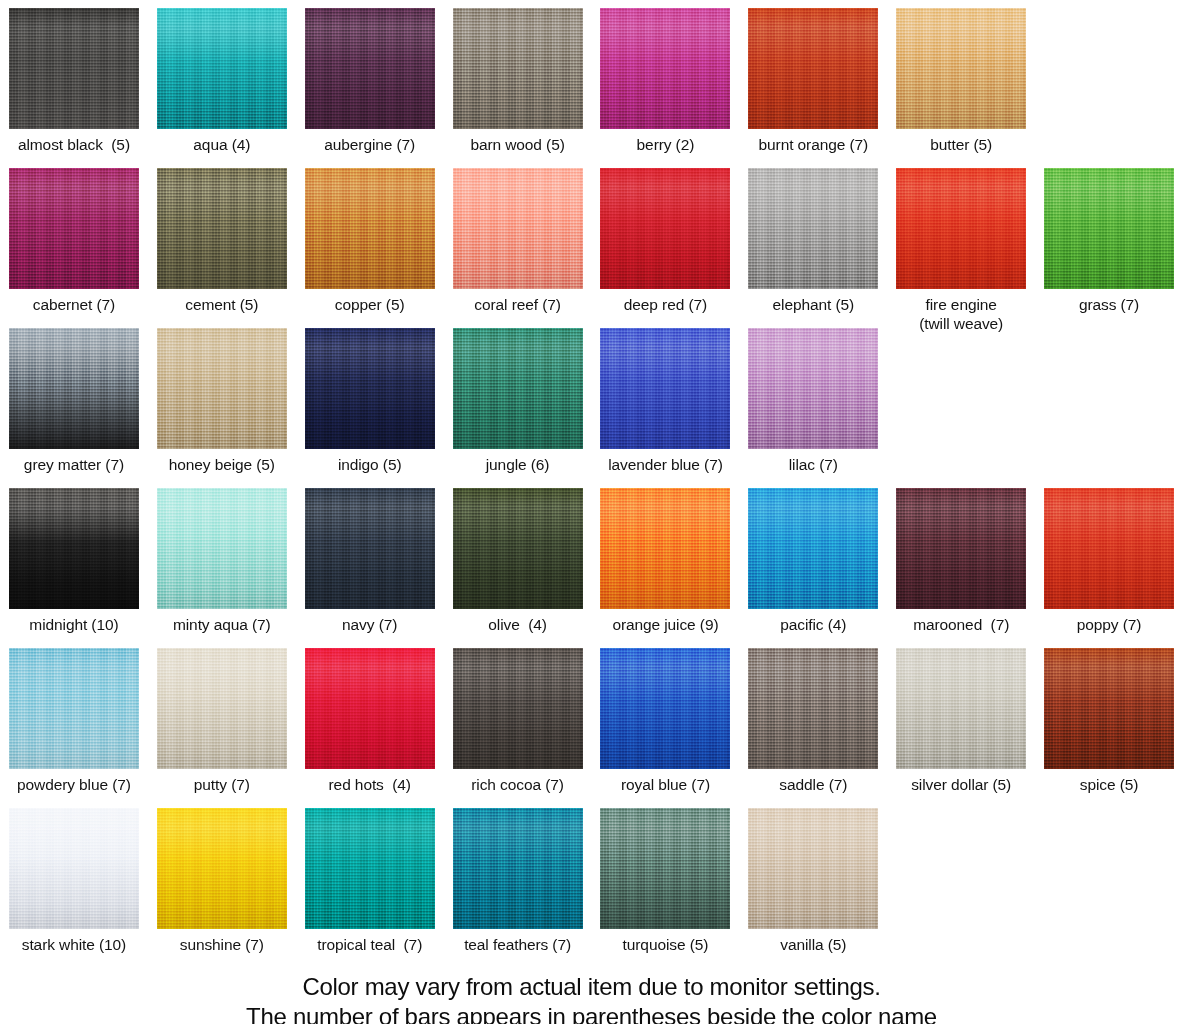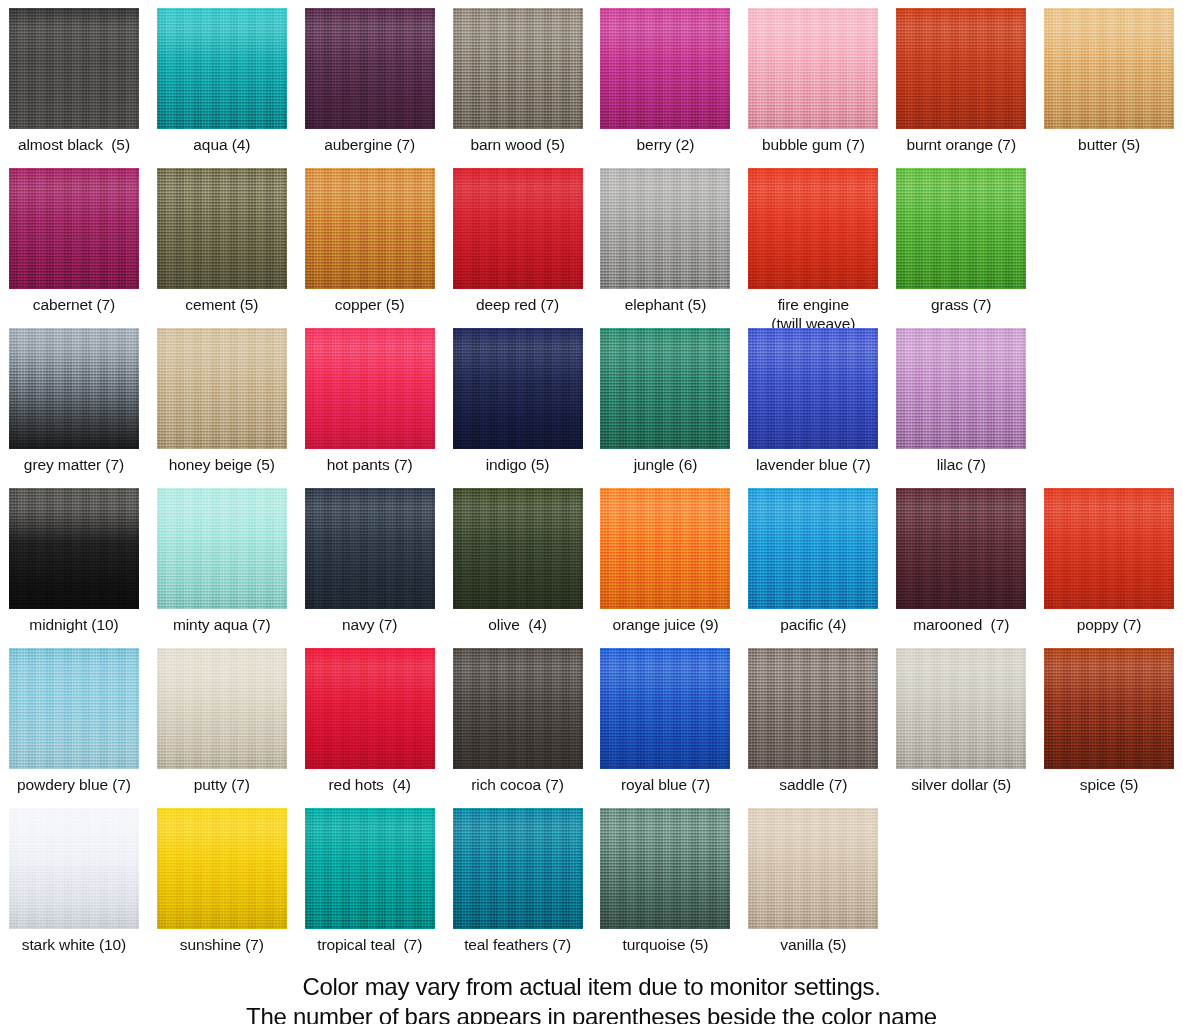--- a/index.html
+++ b/index.html
@@ -153,12 +153,6 @@
         </div>
         <div class="cell">
           <div class="swatch-wrap">
-            <div class="swatch" style="background: linear-gradient(rgb(247, 188, 203) 0%, rgb(244, 174, 190) 45%, rgb(239, 160, 177) 100%);"></div>
-          </div>
-          <div class="label">bubble gum (7)</div>
-        </div>
-        <div class="cell">
-          <div class="swatch-wrap">
             <div class="swatch" style="background: linear-gradient(rgb(205, 68, 32) 0%, rgb(195, 58, 27) 45%, rgb(178, 51, 24) 100%);"></div>
           </div>
           <div class="label">burnt orange (7)</div>

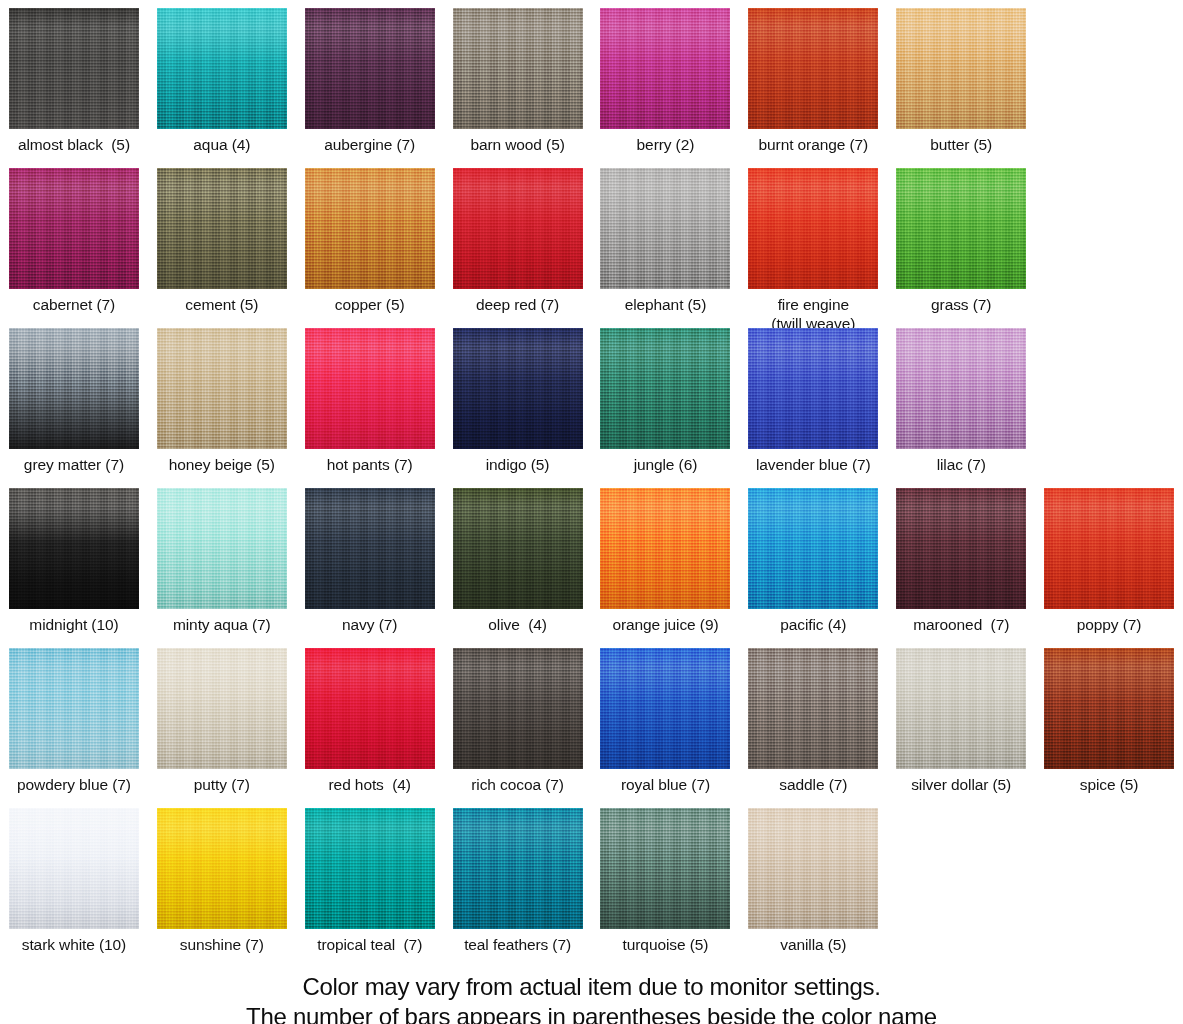--- a/index.html
+++ b/index.html
@@ -185,6 +185,12 @@
         </div>
         <div class="cell">
           <div class="swatch-wrap">
+            <div class="swatch" style="background: linear-gradient(rgb(253, 176, 158) 0%, rgb(251, 161, 141) 45%, rgb(247, 146, 128) 100%);"></div>
+          </div>
+          <div class="label">coral reef (7)</div>
+        </div>
+        <div class="cell">
+          <div class="swatch-wrap">
             <div class="swatch" style="background: linear-gradient(rgb(220, 38, 50) 0%, rgb(208, 27, 40) 45%, rgb(188, 20, 32) 100%);"></div>
           </div>
           <div class="label">deep red (7)</div>

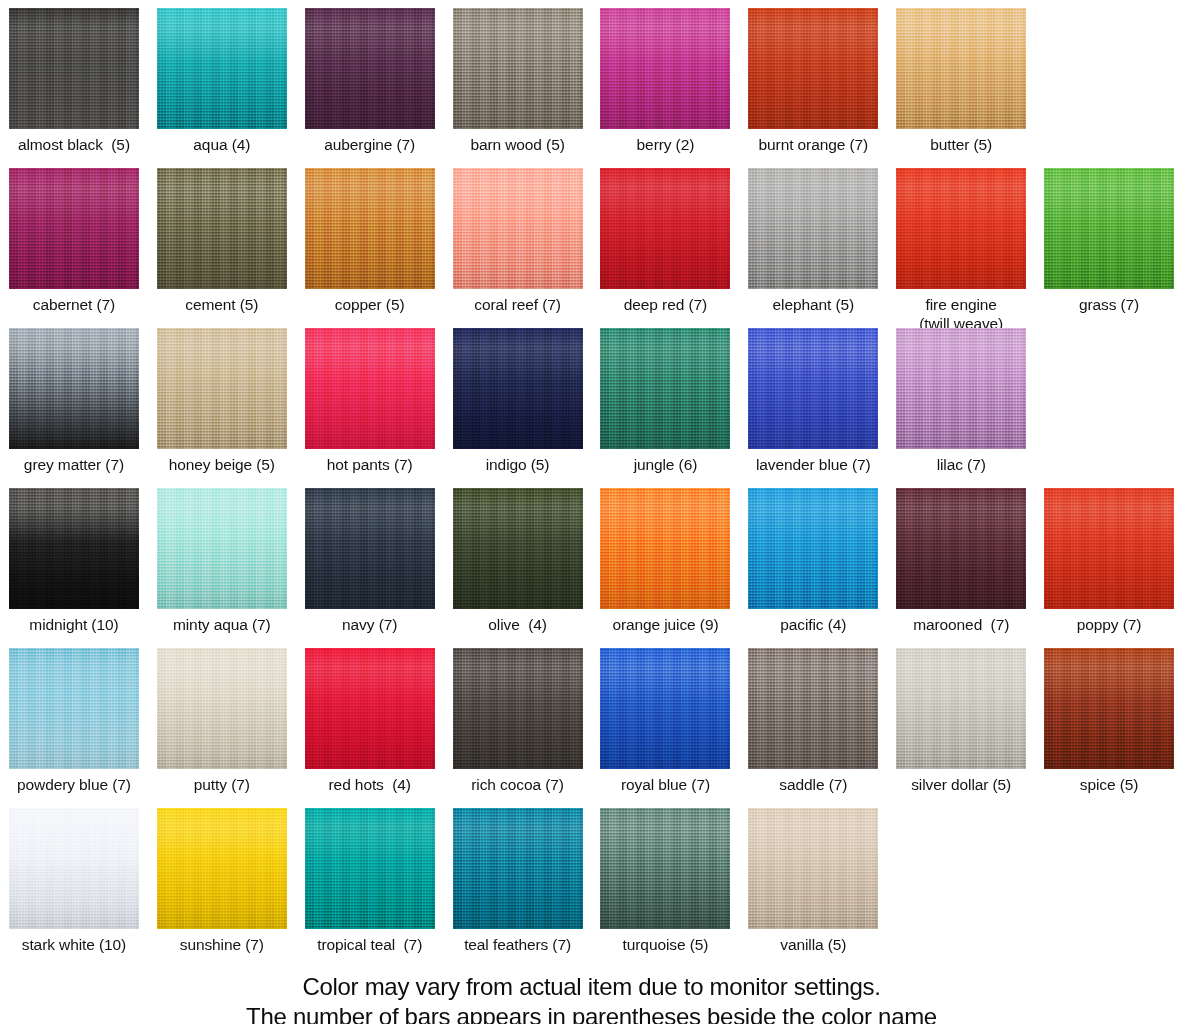--- a/index.html
+++ b/index.html
@@ -230,12 +230,6 @@
         </div>
         <div class="cell">
           <div class="swatch-wrap">
-            <div class="swatch" style="background: linear-gradient(rgb(244, 58, 98) 0%, rgb(240, 39, 83) 45%, rgb(224, 25, 69) 100%);"></div>
-          </div>
-          <div class="label">hot pants (7)</div>
-        </div>
-        <div class="cell">
-          <div class="swatch-wrap">
             <div class="swatch" style="background: linear-gradient(rgb(36, 44, 92) 0%, rgb(27, 34, 73) 45%, rgb(19, 24, 56) 100%);"></div>
           </div>
           <div class="label">indigo (5)</div>

